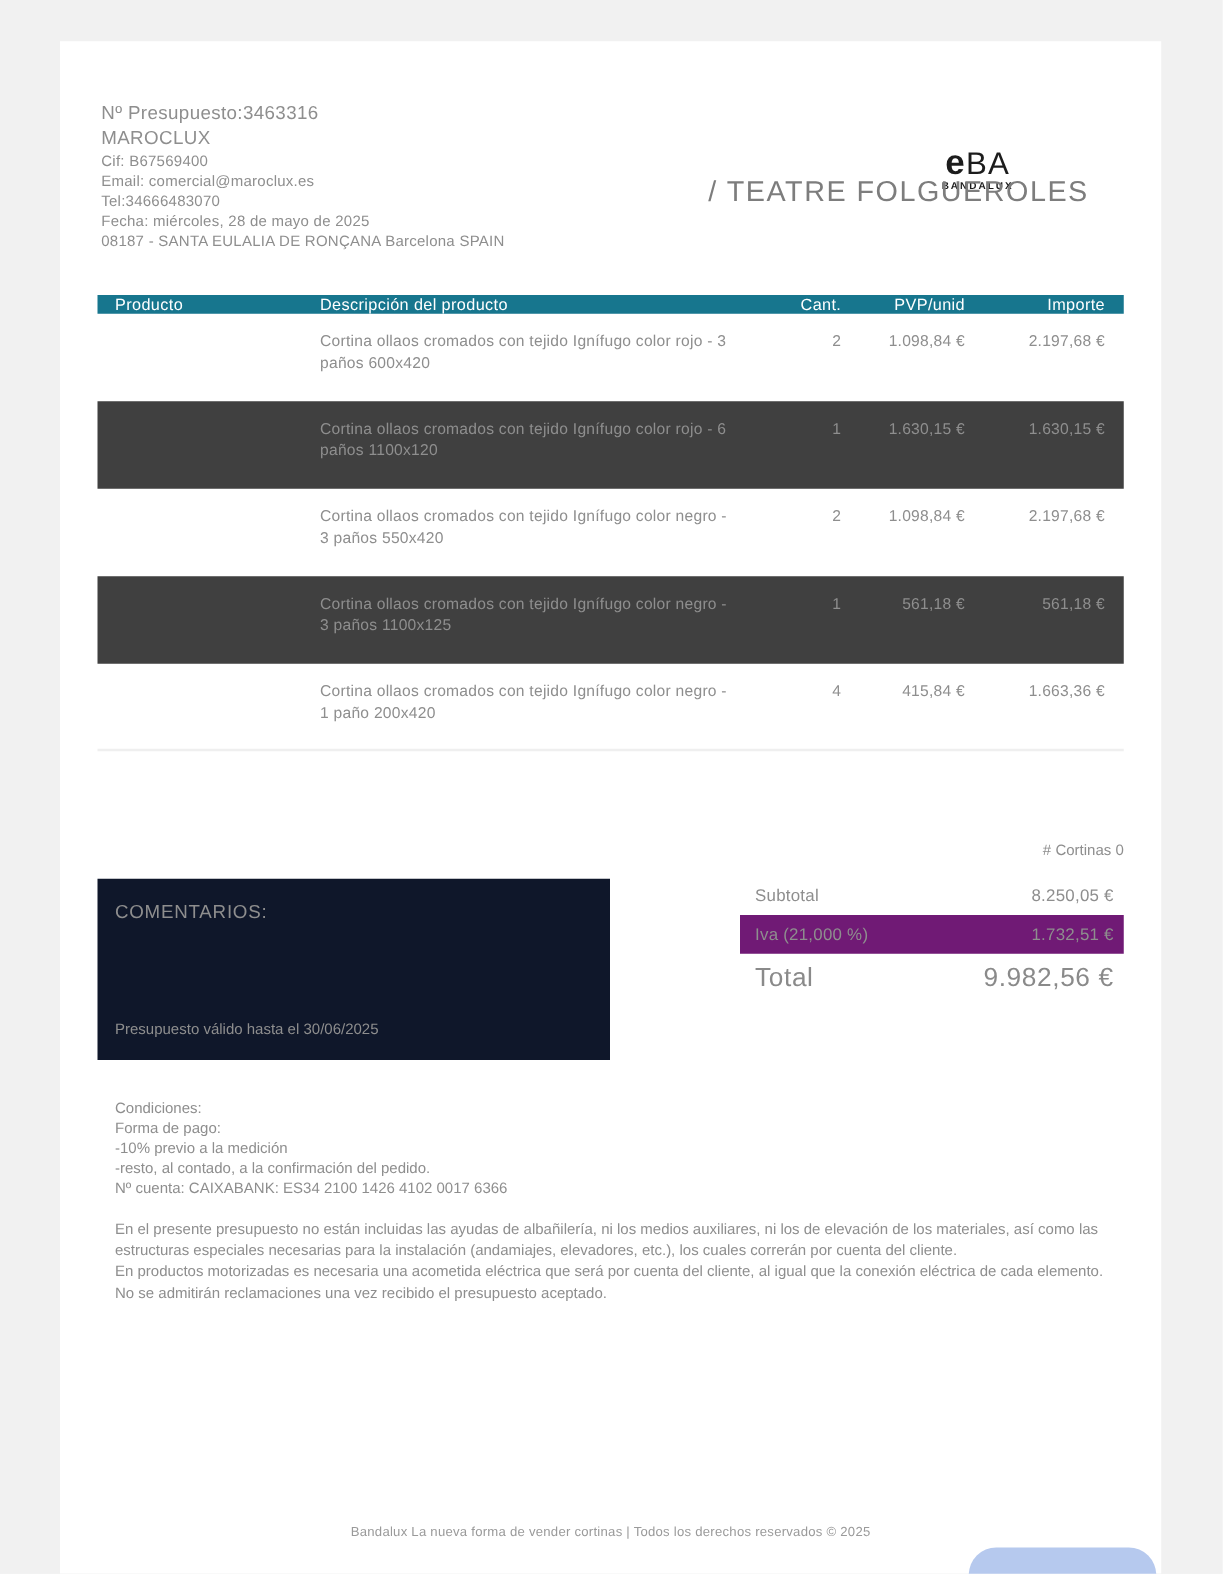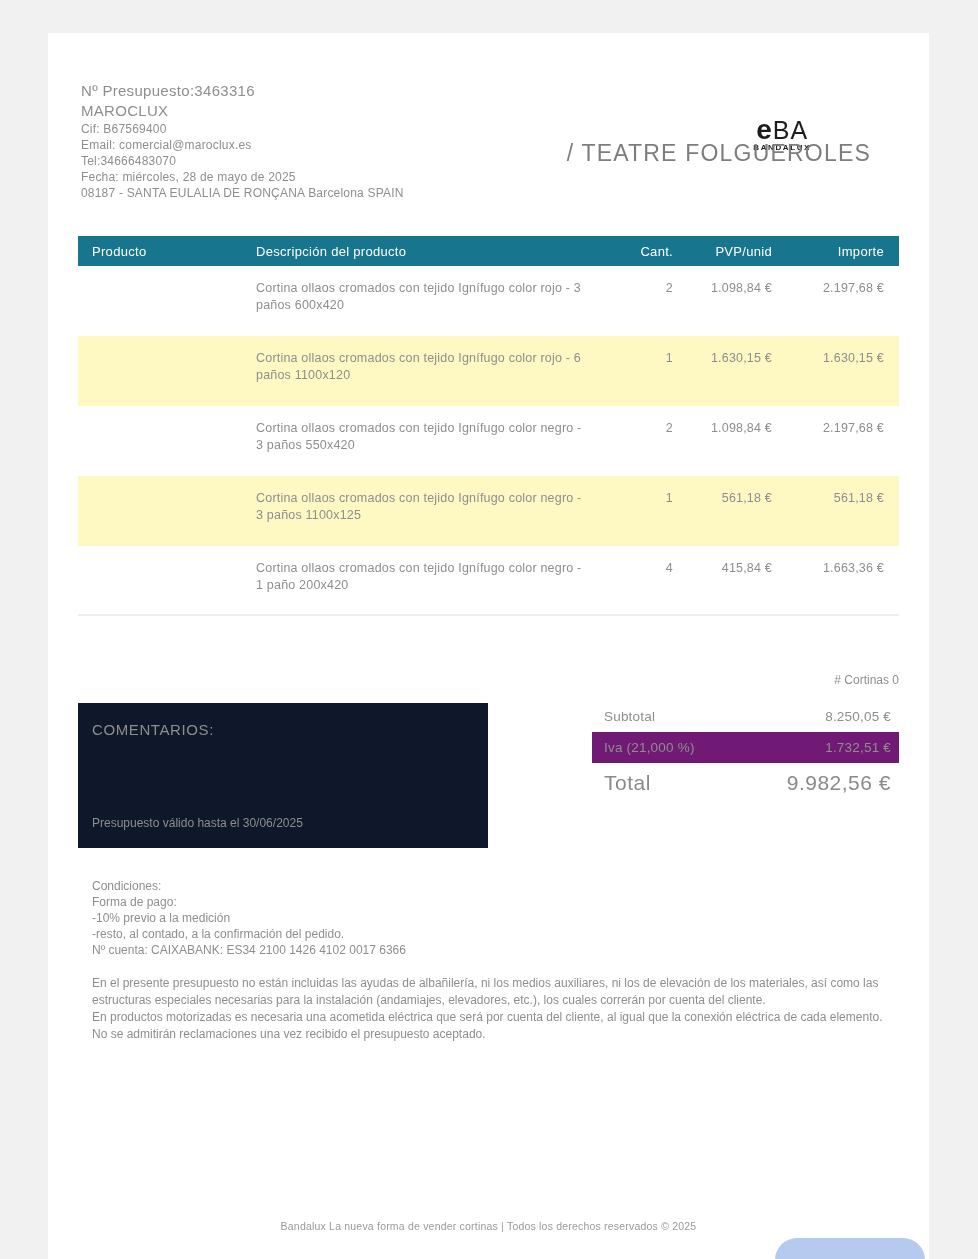--- a/index.html
+++ b/index.html
@@ -45,7 +45,7 @@
     grid-template-columns: 178px 355px 77px 99px 112px;
     background: #17768e;
     color: #ffffff;
-    height: 30px;
+    height: 15px;
     align-items: center;
     font-size: 13px; font-weight: 300; letter-spacing: .3px;
   }

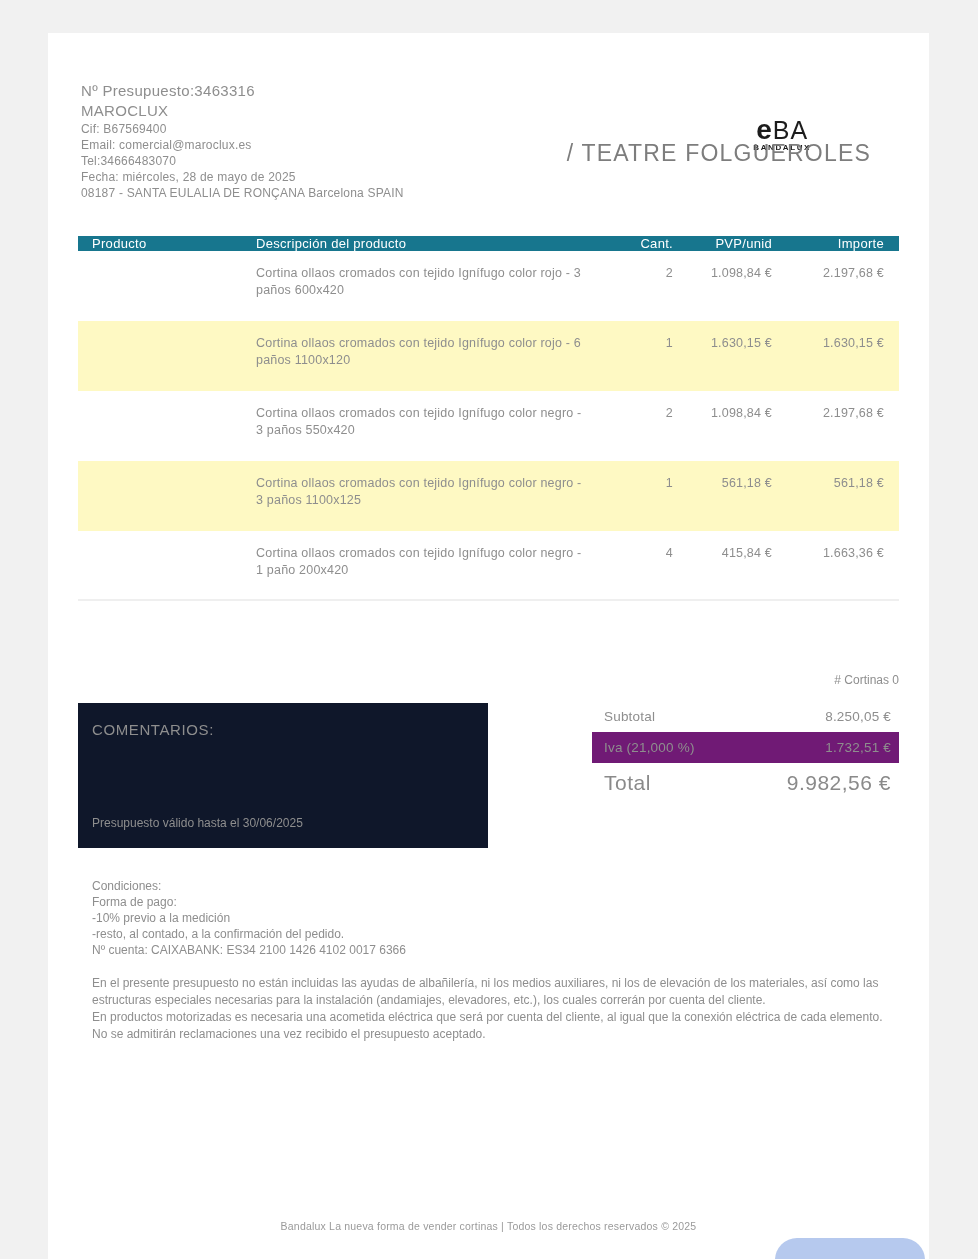--- a/index.html
+++ b/index.html
@@ -57,7 +57,7 @@
     font-size: 12.5px; font-weight: 300; color: #8e8e8e;
     letter-spacing: .2px;
   }
-  .t-row.alt { background: #fef9c3; }
+  .t-row.alt { background: #404040; }
   .t-row > div { padding-top: 14px; line-height: 17px; }
   .cell-desc { padding-right: 28px; }
   .num { text-align: right; padding-right: 15px; }

